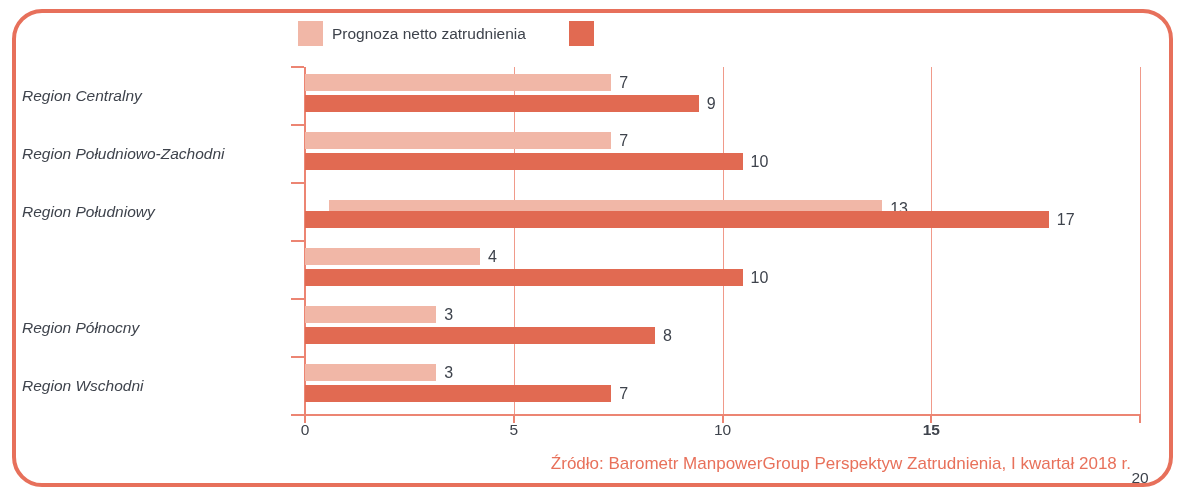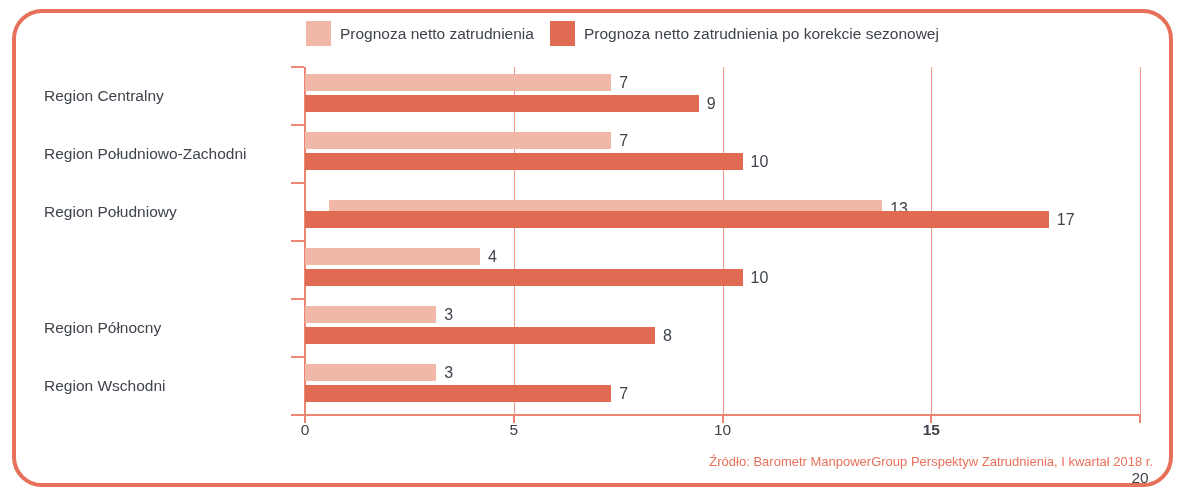--- a/index.html
+++ b/index.html
@@ -22,7 +22,7 @@
   }
   
   .legend{
-    position:absolute;left:298px;top:21px;display:flex;align-items:center;gap:16px;margin-left:8px;
+    position:absolute;left:298px;top:21px;display:flex;align-items:center;gap:43px;
   }
   .legend-item{display:flex;align-items:center;gap:9px;}
   .swatch{width:25px;height:25px;flex:0 0 25px;}

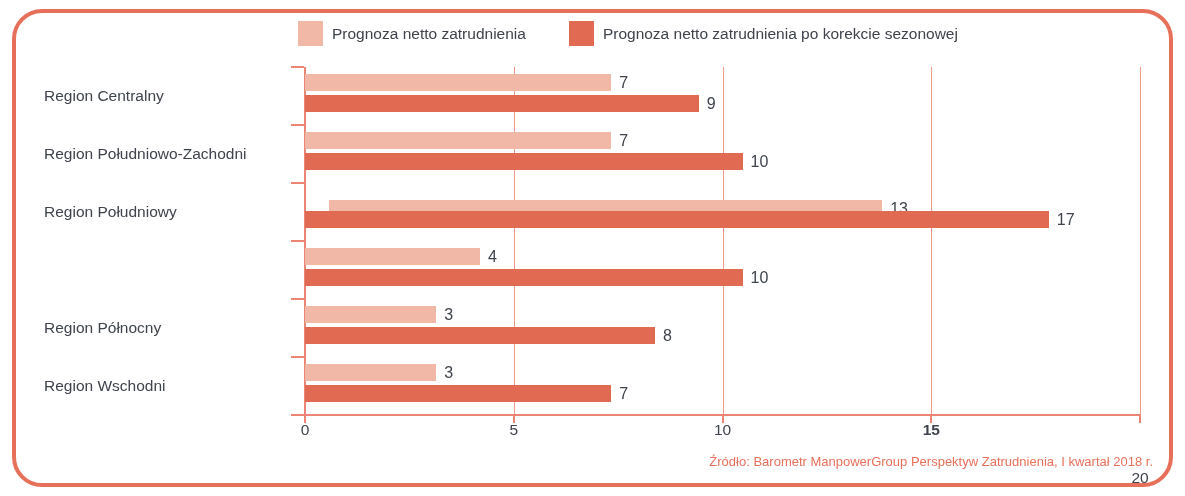--- a/index.html
+++ b/index.html
@@ -75,7 +75,6 @@
     </div>
     <div class="legend-item">
       <span class="swatch s1"></span>
-      <span class="legend-label">Prognoza netto zatrudnienia po korekcie sezonowej</span>
     </div>
   </div>
 

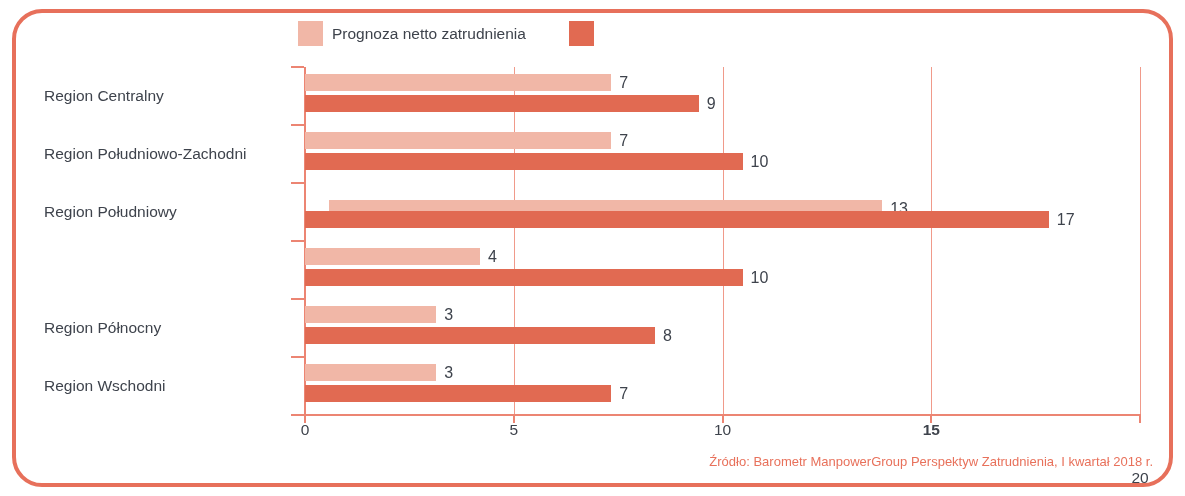--- a/index.html
+++ b/index.html
@@ -30,7 +30,7 @@
   .swatch.s1{background:var(--c-dark-bar);}
   .legend-label{font-size:15.5px;color:var(--c-text);white-space:nowrap;}
   
-  #labels{position:absolute;left:44px;top:67px;width:262px;height:348px;}
+  #labels{position:absolute;left:22px;top:67px;width:262px;height:348px;font-style:italic;}
   .category-label{
     position:absolute;left:0;height:58px;display:flex;align-items:center;
     font-size:15.5px;color:var(--c-text);white-space:nowrap;

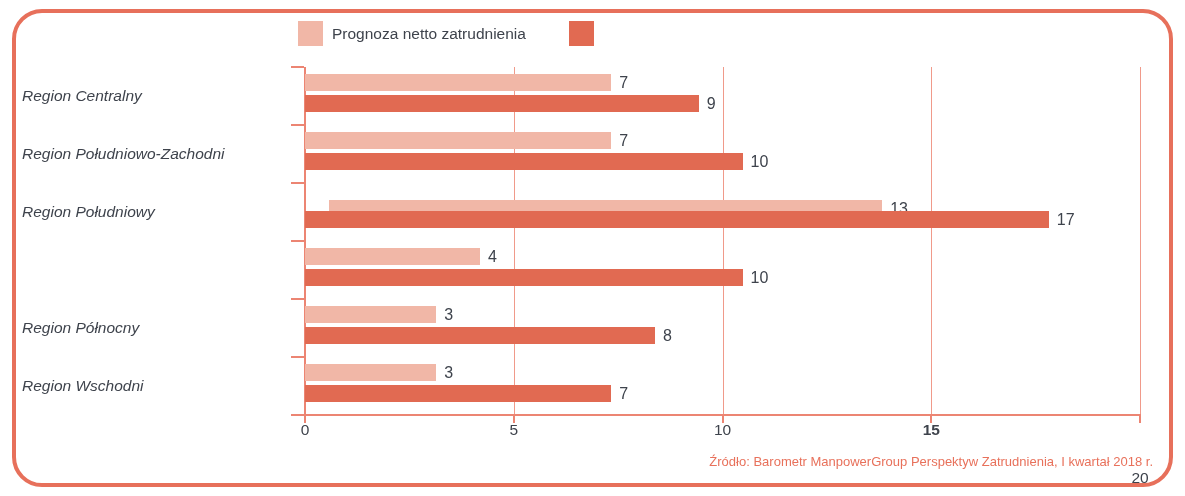--- a/index.html
+++ b/index.html
@@ -58,8 +58,8 @@
   }
   
   .source-note{
-    position:absolute;right:32px;top:454px;
-    font-size:13px;color:var(--c-source);white-space:nowrap;
+    position:absolute;right:54px;top:454px;
+    font-size:17px;color:var(--c-source);white-space:nowrap;
   }
 </style>
 </head>

